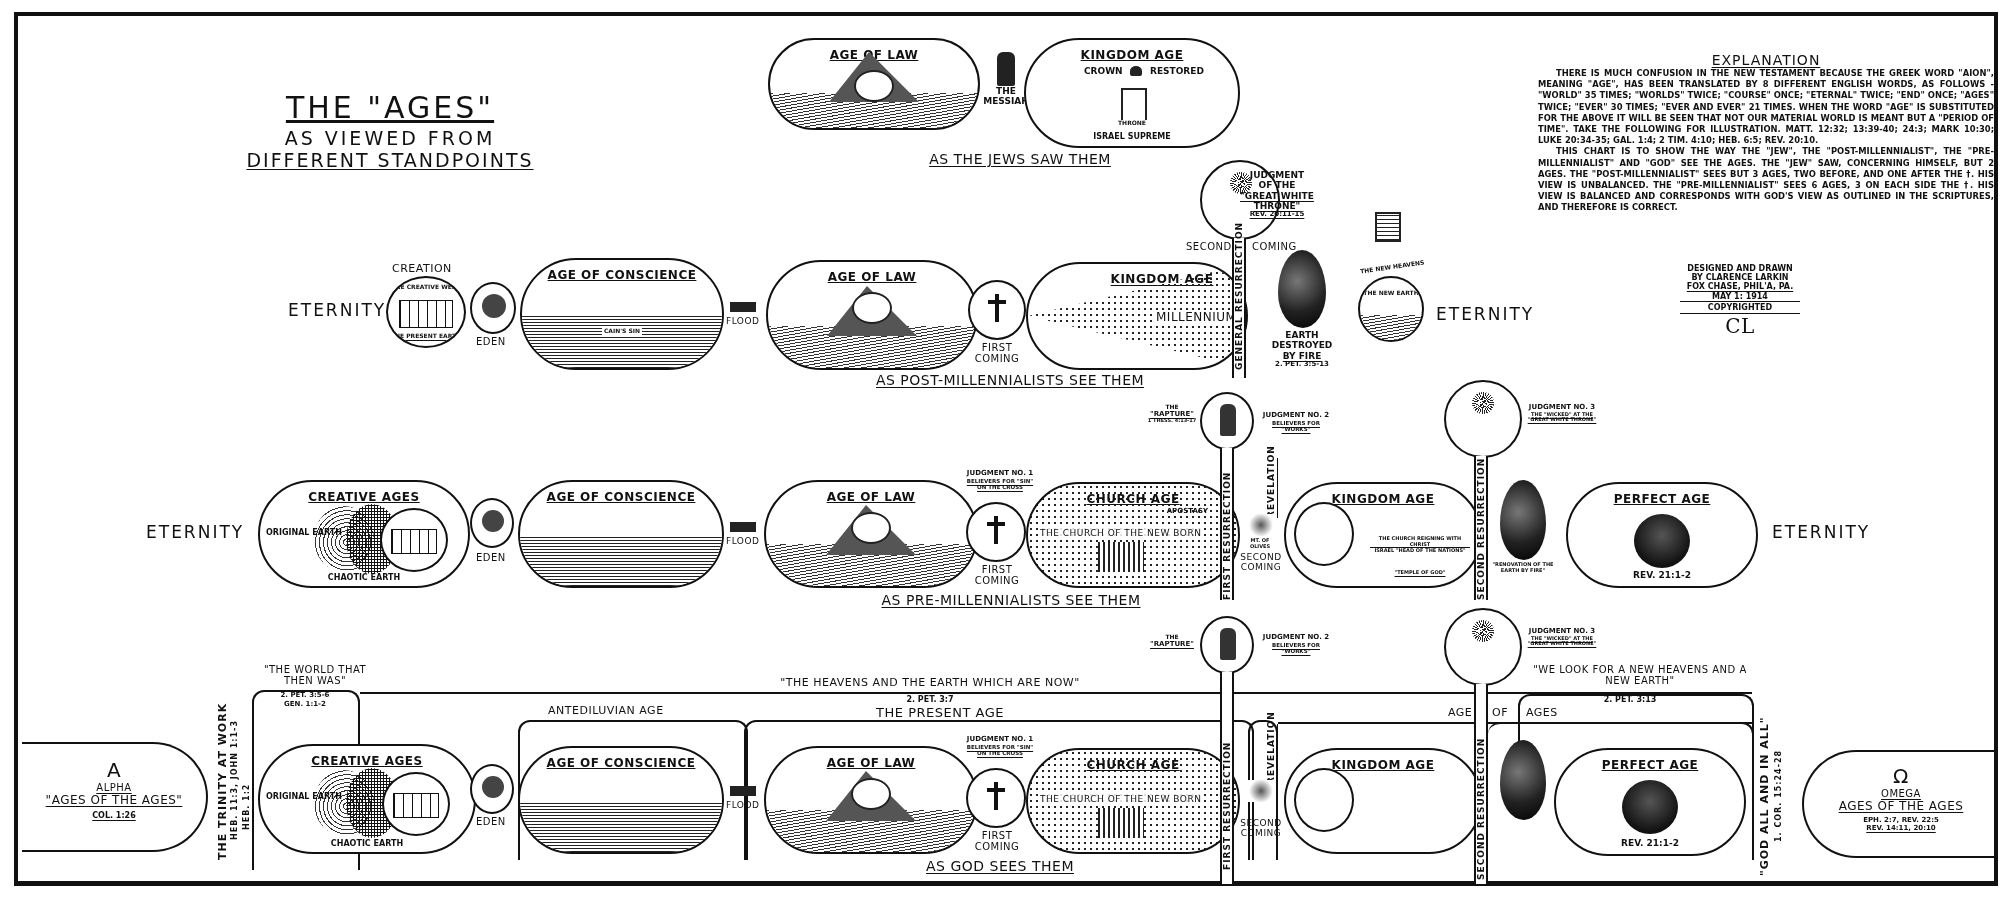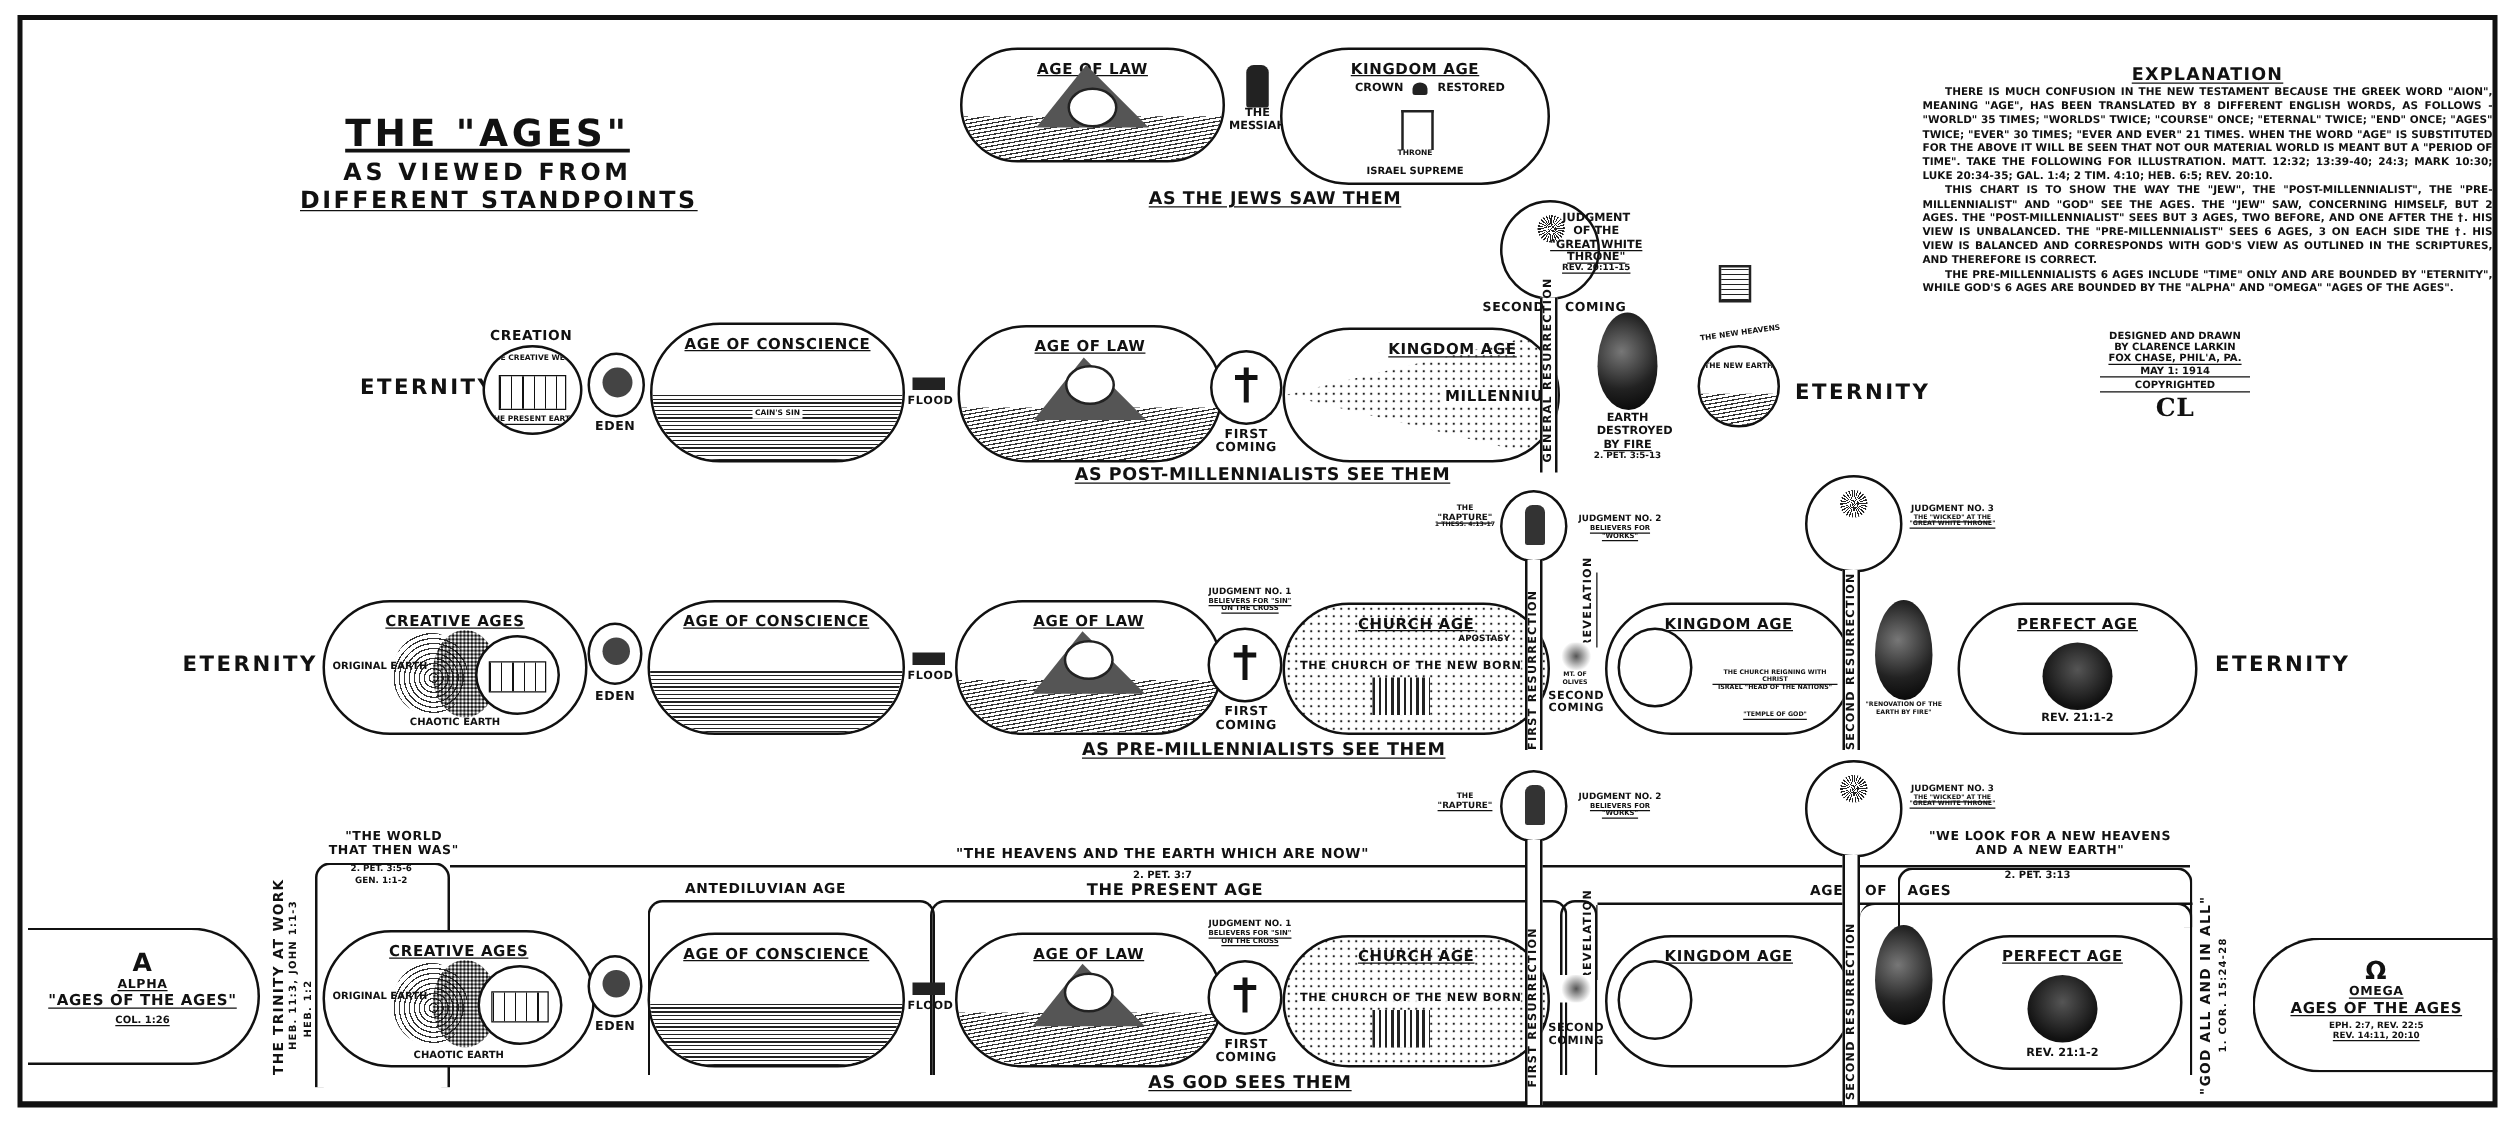--- a/index.html
+++ b/index.html
@@ -6,7 +6,7 @@
   body{width:2012px;height:900px;position:relative;overflow:hidden;font-family:"DejaVu Sans",sans-serif;color:#111;}
   .frame{position:absolute;left:14px;top:12px;width:1984px;height:874px;border:4px solid #111;box-sizing:border-box;border-bottom-width:5px;}
   .abs{position:absolute;}
-  .t{font-family:"DejaVu Sans",sans-serif;font-weight:bold;text-transform:uppercase;letter-spacing:0.5px;color:#111;white-space:nowrap;}
+  .t{font-family:"DejaVu Sans",sans-serif;font-weight:normal;text-transform:uppercase;letter-spacing:0.5px;color:#111;white-space:nowrap;}
   .u{text-decoration:underline;text-underline-offset:2px;}
   .c{text-align:center;}
   .oval{position:absolute;border:2.5px solid #111;border-radius:999px;box-sizing:border-box;background:#fff;overflow:hidden;}

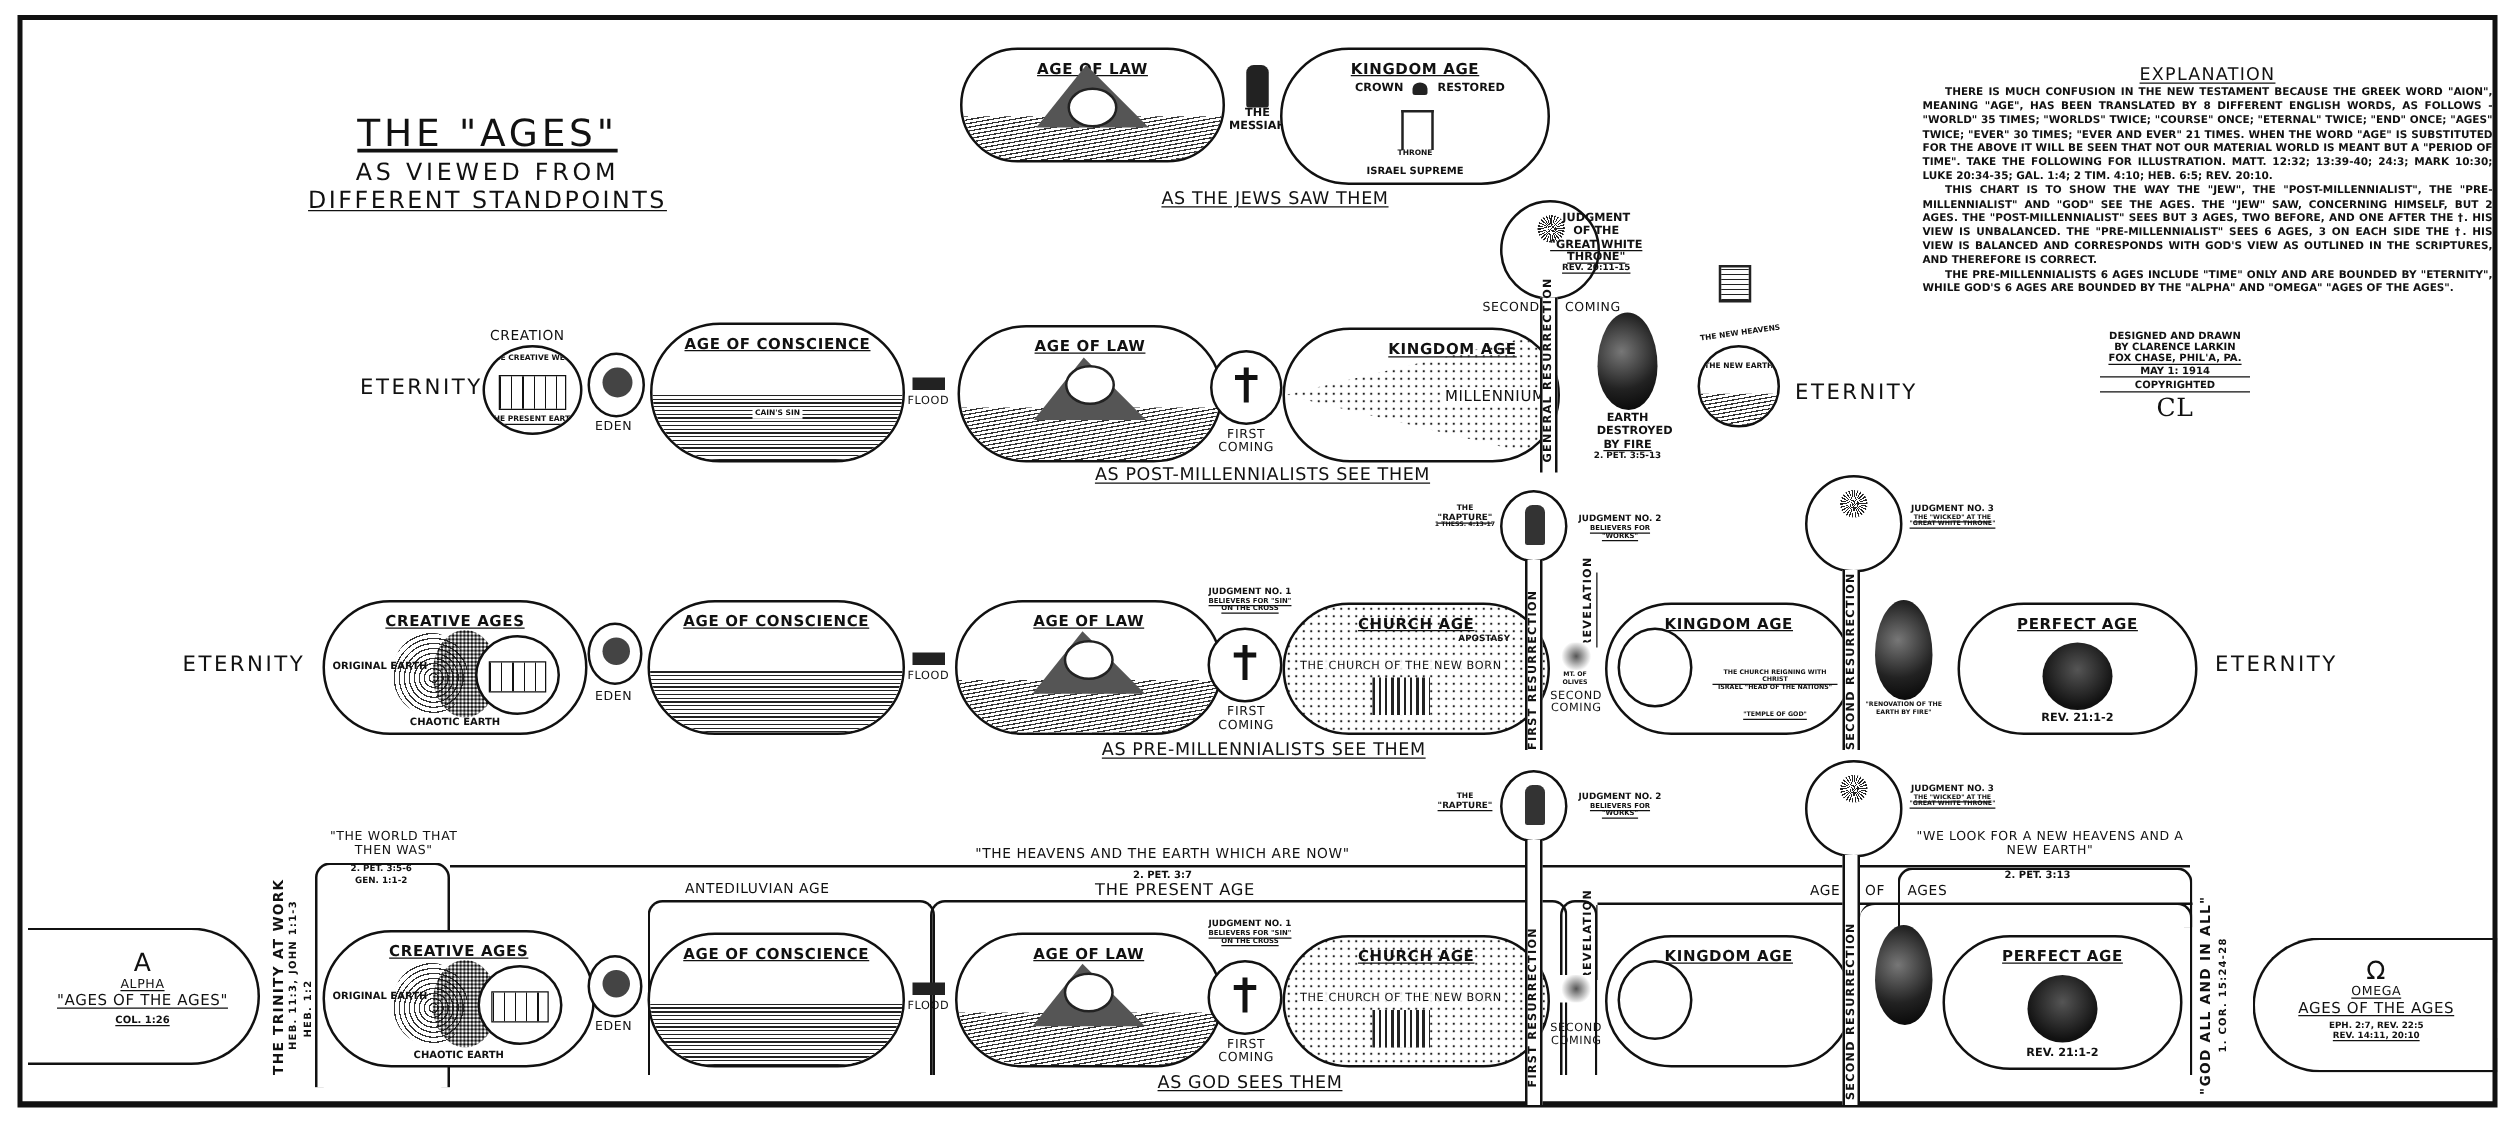--- a/index.html
+++ b/index.html
@@ -45,7 +45,6 @@
   <div class="t u c" style="font-size:14px;letter-spacing:1px;">Explanation</div>
   <div class="expl" style="text-indent:18px;">There Is Much Confusion In The New Testament Because The Greek Word "Aion", Meaning "Age", Has Been Translated By 8 Different English Words, As Follows - "World" 35 Times; "Worlds" Twice; "Course" Once; "Eternal" Twice; "End" Once; "Ages" Twice; "Ever" 30 Times; "Ever And Ever" 21 Times. When The Word "Age" Is Substituted For The Above It Will Be Seen That Not Our Material World Is Meant But A "Period Of Time". Take The Following For Illustration. Matt. 12:32; 13:39-40; 24:3; Mark 10:30; Luke 20:34-35; Gal. 1:4; 2 Tim. 4:10; Heb. 6:5; Rev. 20:10.</div>
   <div class="expl" style="text-indent:18px;">This Chart Is To Show The Way The "Jew", The "Post-Millennialist", The "Pre-Millennialist" And "God" See The Ages. The "Jew" Saw, Concerning Himself, But 2 Ages. The "Post-Millennialist" Sees But 3 Ages, Two Before, And One After The †. His View Is Unbalanced. The "Pre-Millennialist" Sees 6 Ages, 3 On Each Side The †. His View Is Balanced And Corresponds With God's View As Outlined In The Scriptures, And Therefore Is Correct.</div>
-  <div class="expl" style="text-indent:18px;">The Pre-Millennialists 6 Ages Include "Time" Only And Are Bounded By "Eternity", While God's 6 Ages Are Bounded By The "Alpha" And "Omega" "Ages Of The Ages".</div>
 </div>
 <div class="abs c" style="left:1680px;top:264px;width:120px;">
   <div class="small">Designed And Drawn</div>

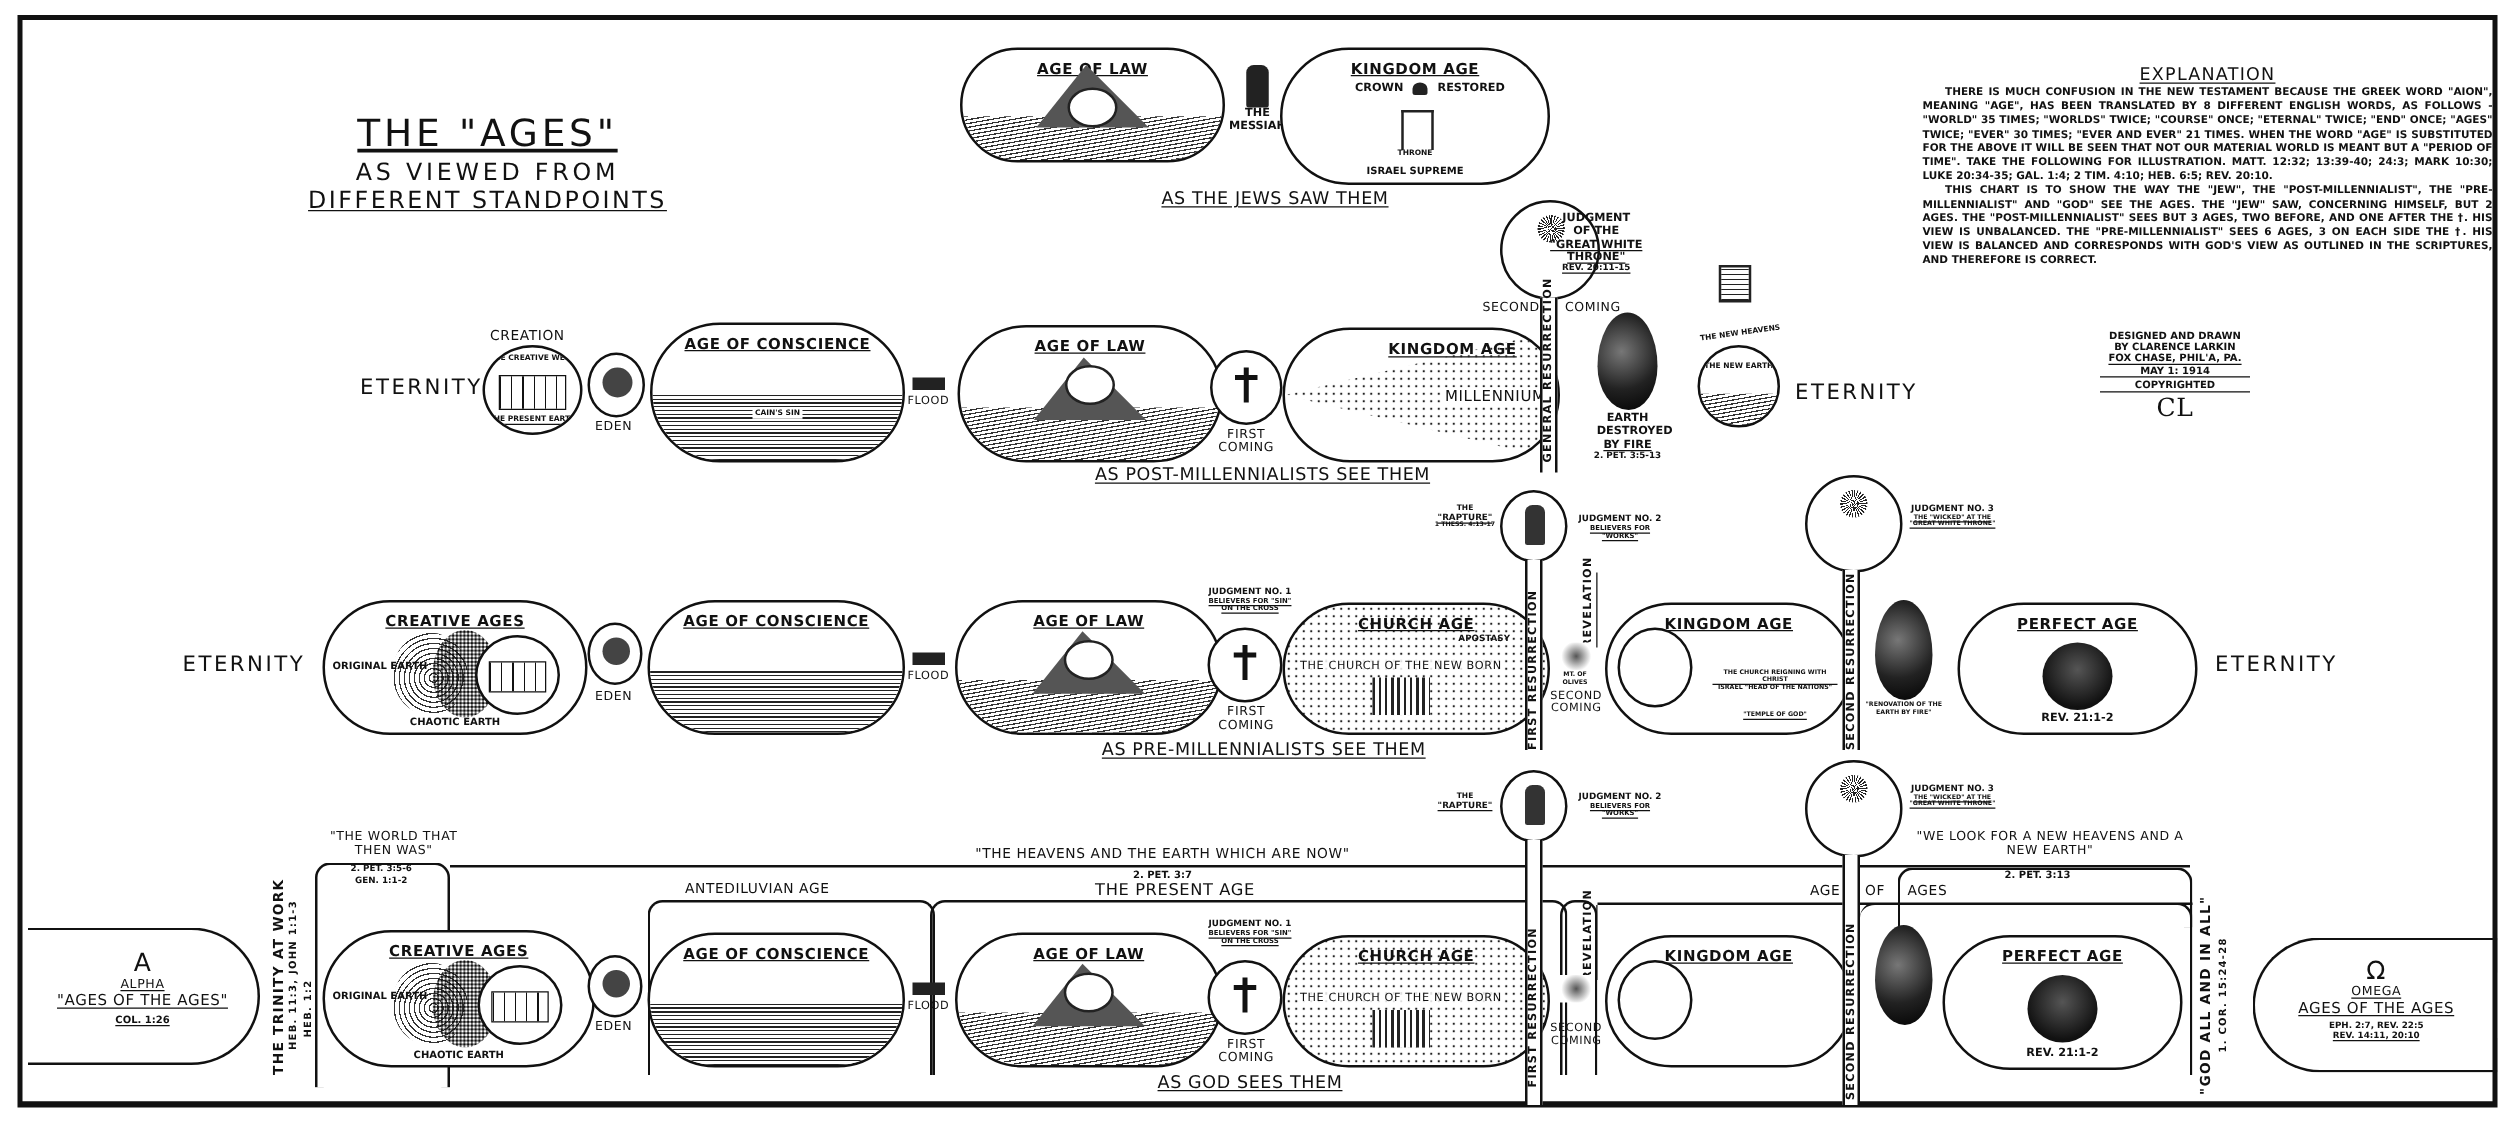--- a/index.html
+++ b/index.html
@@ -128,7 +128,7 @@
 <div class="blob" style="left:1278px;top:250px;width:48px;height:78px;"></div>
 <div class="abs c" style="left:1266px;top:330px;width:72px;">
   <div class="small" style="font-size:9px;">Earth</div>
-  <div class="small" style="font-size:9px;text-align:right;">Destroyed</div>
+  <div class="small" style="font-size:9px;">Destroyed</div>
   <div class="small u" style="font-size:9px;">By Fire</div>
   <div class="tiny" style="font-size:7px;">2. Pet. 3:5-13</div>
 </div>

